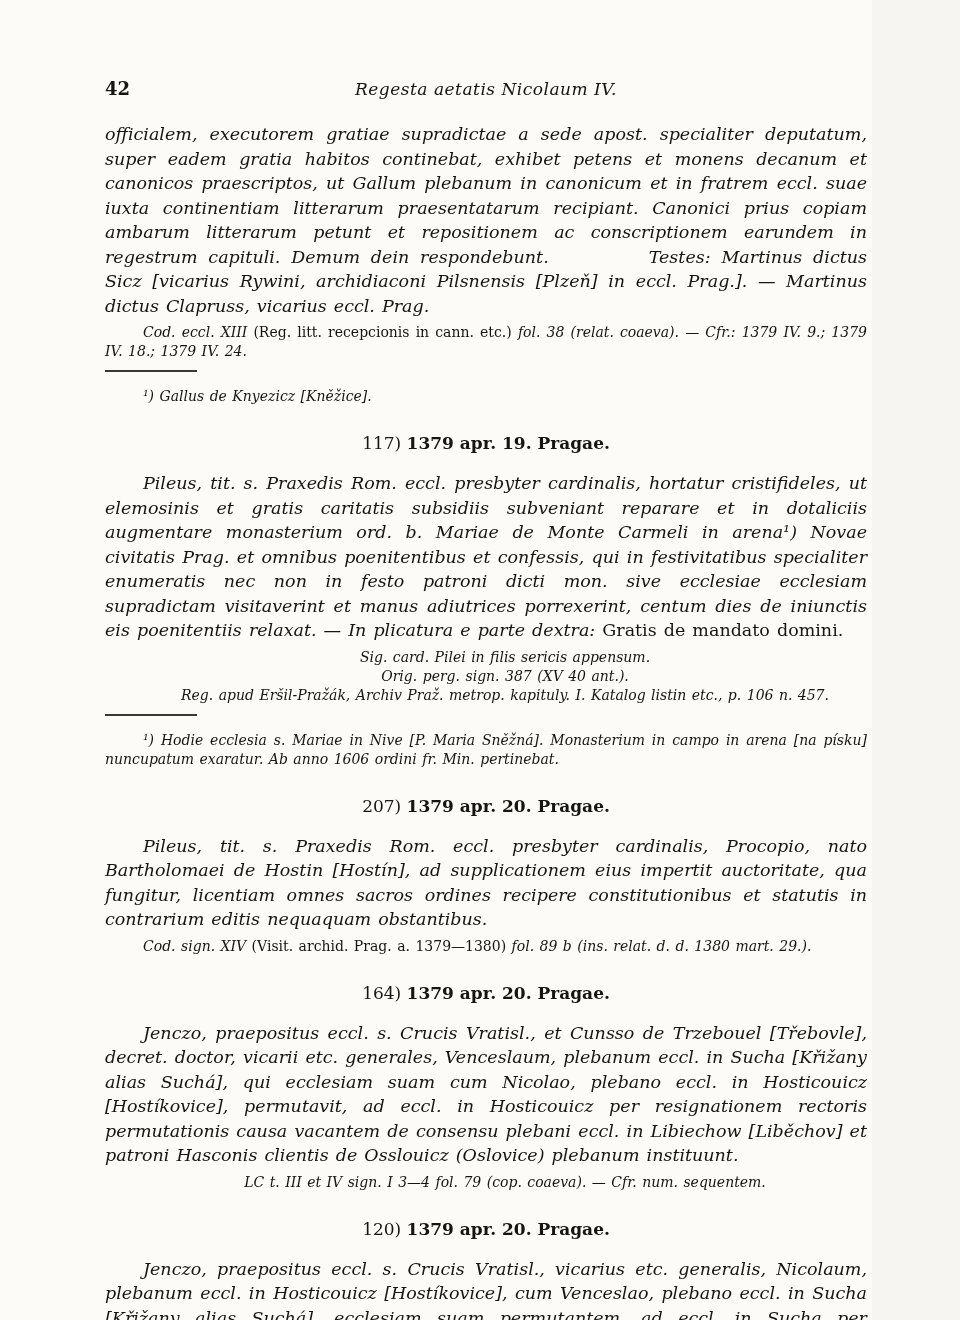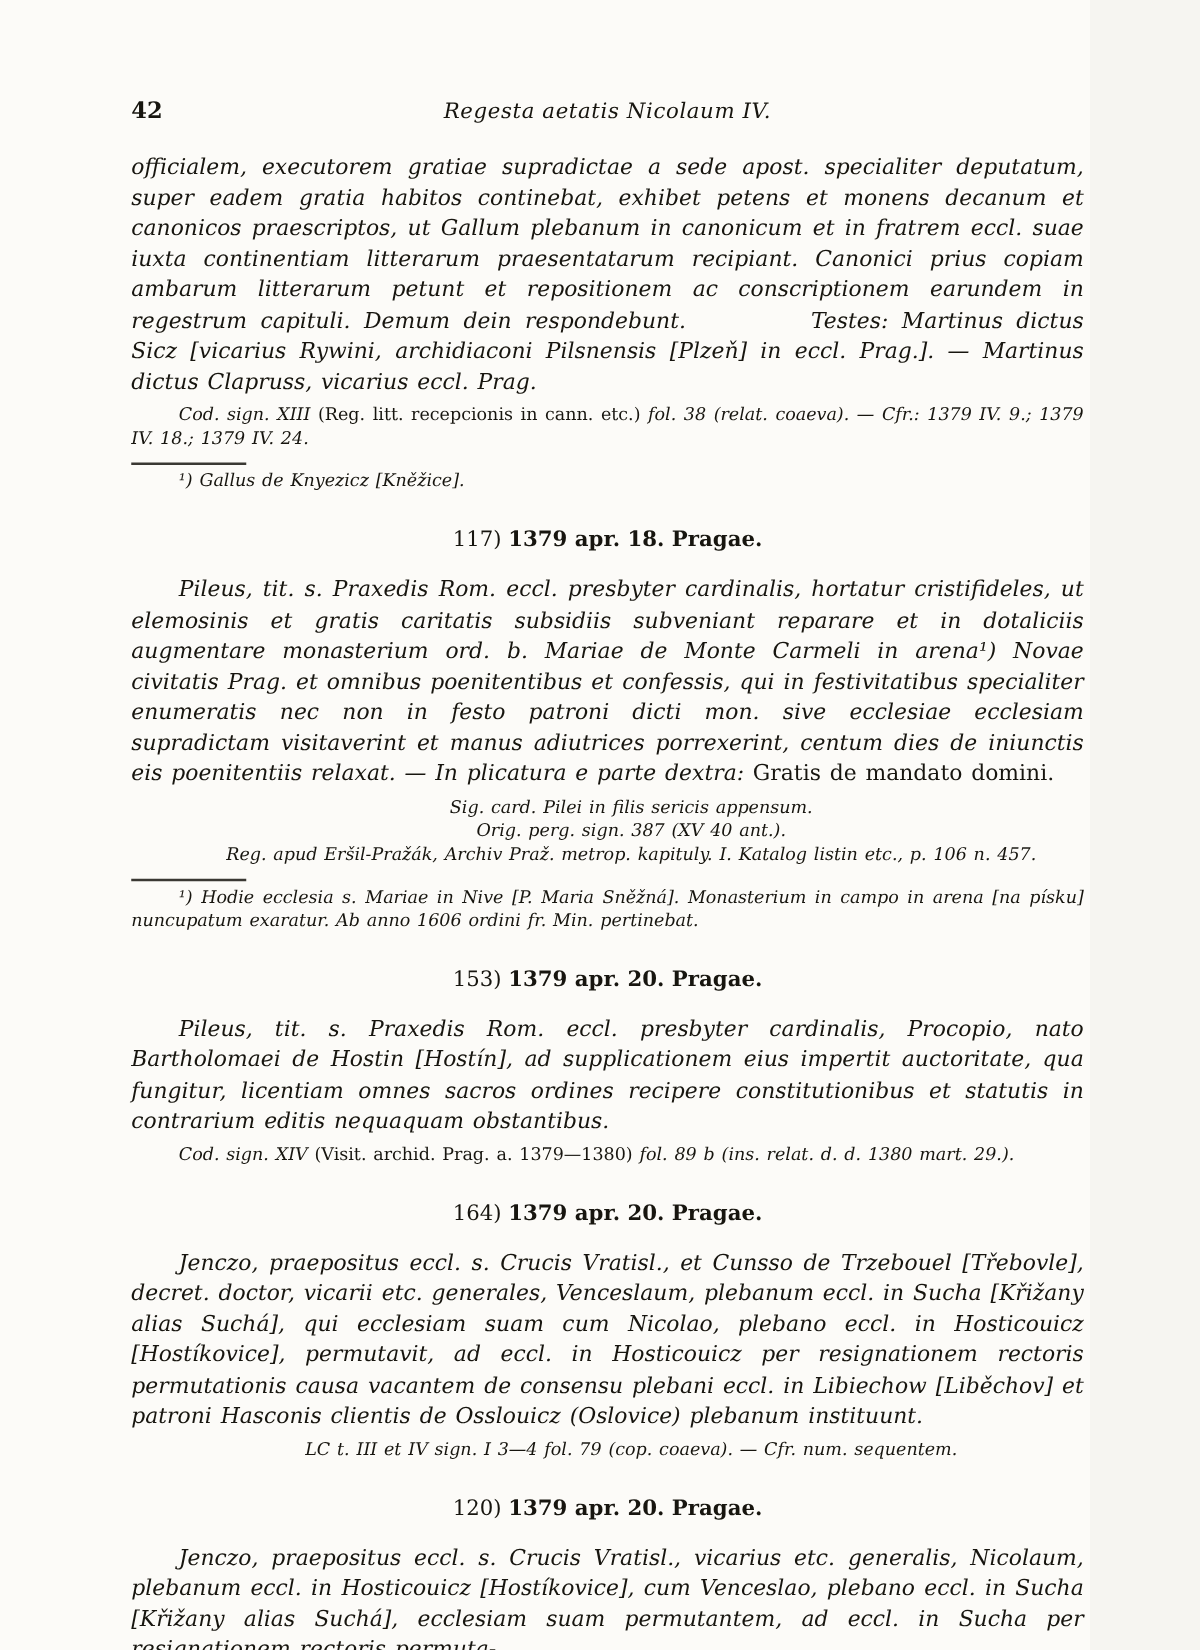--- a/index.html
+++ b/index.html
@@ -108,7 +108,7 @@
 
     <p class="body-par"><span>officialem, executorem gratiae supradictae a sede apost. specialiter deputatum, super eadem gratia habitos continebat, exhibet petens et monens decanum et canonicos praescriptos, ut Gallum plebanum in canonicum et in fratrem eccl. suae iuxta continentiam litterarum praesentatarum recipiant. Canonici prius copiam ambarum litterarum petunt et repositionem ac conscriptionem earundem in regestrum capituli. Demum dein respondebunt.</span><span class="testes-gap"></span><span>Testes:</span><span> Martinus dictus Sicz [vicarius Rywini, archidiaconi Pilsnensis [Plzeň] in eccl. Prag.]. — Martinus dictus Clapruss, vicarius eccl. Prag.</span></p>
 
-    <p class="small-par indent note-block"><span>Cod. sign. XIII </span><span class="roman">(Reg. litt. recepcionis in cann. etc.) </span><span>fol. 38 (relat. coaeva). — Cfr.: 1379 IV. 9.; 1379 IV. 18.; 1379 IV. 24.</span></p>
+    <p class="small-par indent note-block"><span>Cod. eccl. XIII </span><span class="roman">(Reg. litt. recepcionis in cann. etc.) </span><span>fol. 38 (relat. coaeva). — Cfr.: 1379 IV. 9.; 1379 IV. 18.; 1379 IV. 24.</span></p>
 
     <hr class="fn-rule">
 

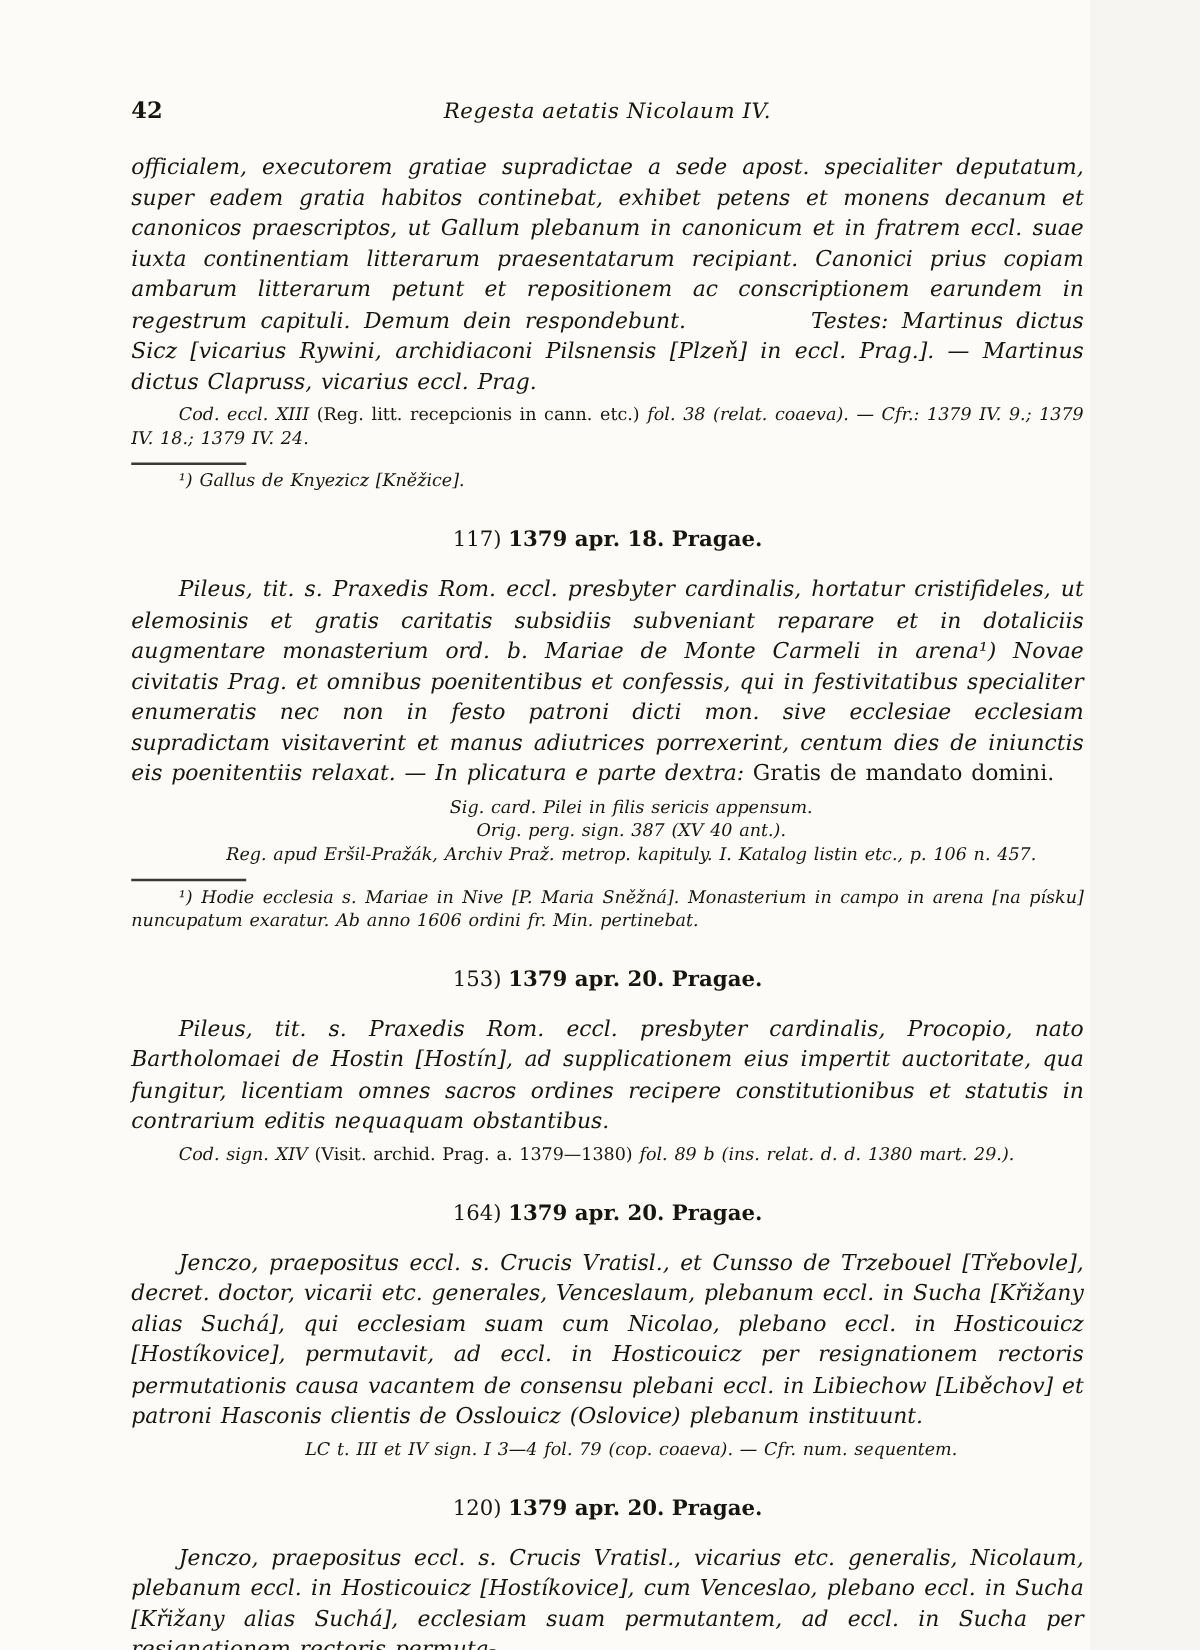--- a/index.html
+++ b/index.html
@@ -80,7 +80,7 @@
     width: 92px;
     margin: 9px 0 0 0;
   }
-  .footnote-block { margin-top: 4px; }
+  .footnote-block { margin-top: 15px; }
 
   
   .entry-heading {

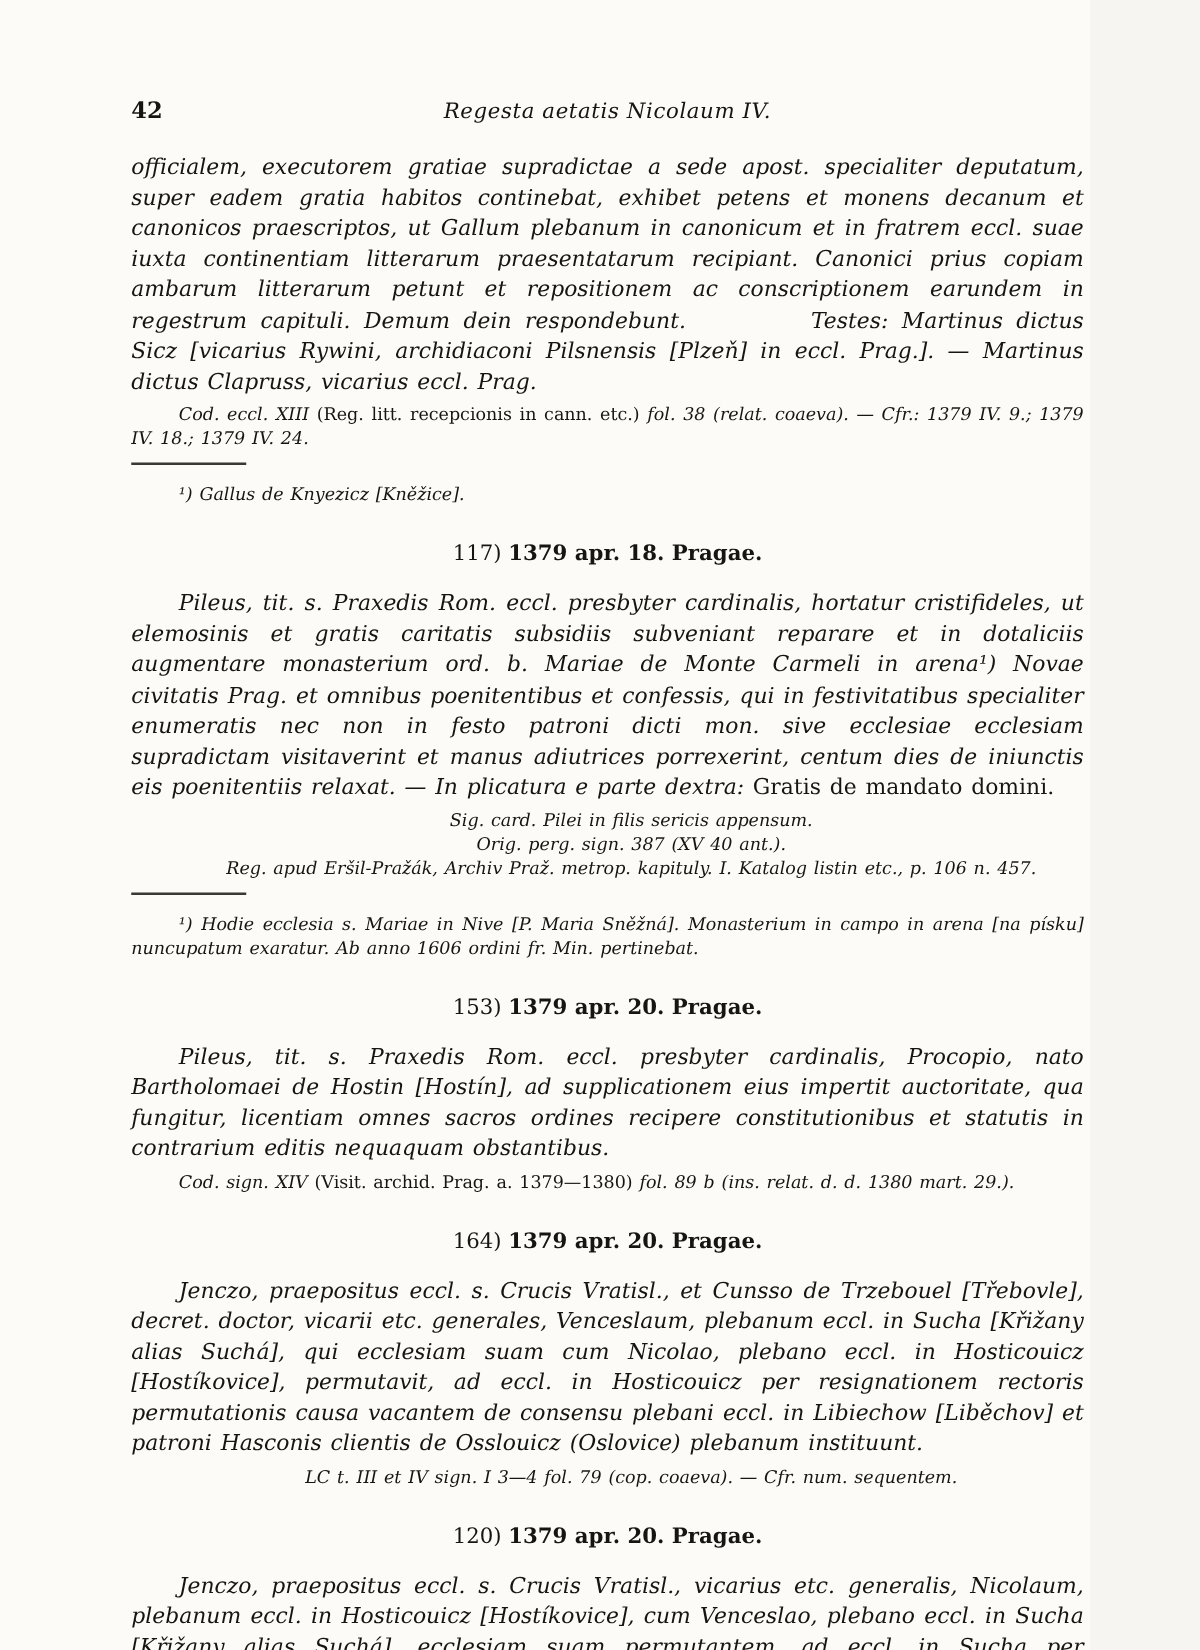--- a/index.html
+++ b/index.html
@@ -114,7 +114,7 @@
 
     <p class="small-par indent footnote-block">¹) Gallus de Knyezicz [Kněžice].</p>
 
-    <p class="entry-heading mt-head"><span>117) </span><span class="date">1379 apr. 18. Pragae.</span></p>
+    <p class="entry-heading mt-head"><span>117) </span><span class="date">1379 apr. 19. Pragae.</span></p>
 
     <p class="body-par indent mt-par"><span>Pileus, tit. s. Praxedis Rom. eccl. presbyter cardinalis, hortatur cristifideles, ut elemosinis et gratis caritatis subsidiis subveniant reparare et in dotaliciis augmentare monasterium ord. b. Mariae de Monte Carmeli in arena¹) Novae civitatis Prag. et omnibus poenitentibus et confessis, qui in festivitatibus specialiter enumeratis nec non in festo patroni dicti mon. sive ecclesiae ecclesiam supradictam visitaverint et manus adiutrices porrexerint, centum dies de iniunctis eis poenitentiis relaxat. — In plicatura e parte dextra: </span><span class="roman">Gratis de mandato domini.</span></p>
 

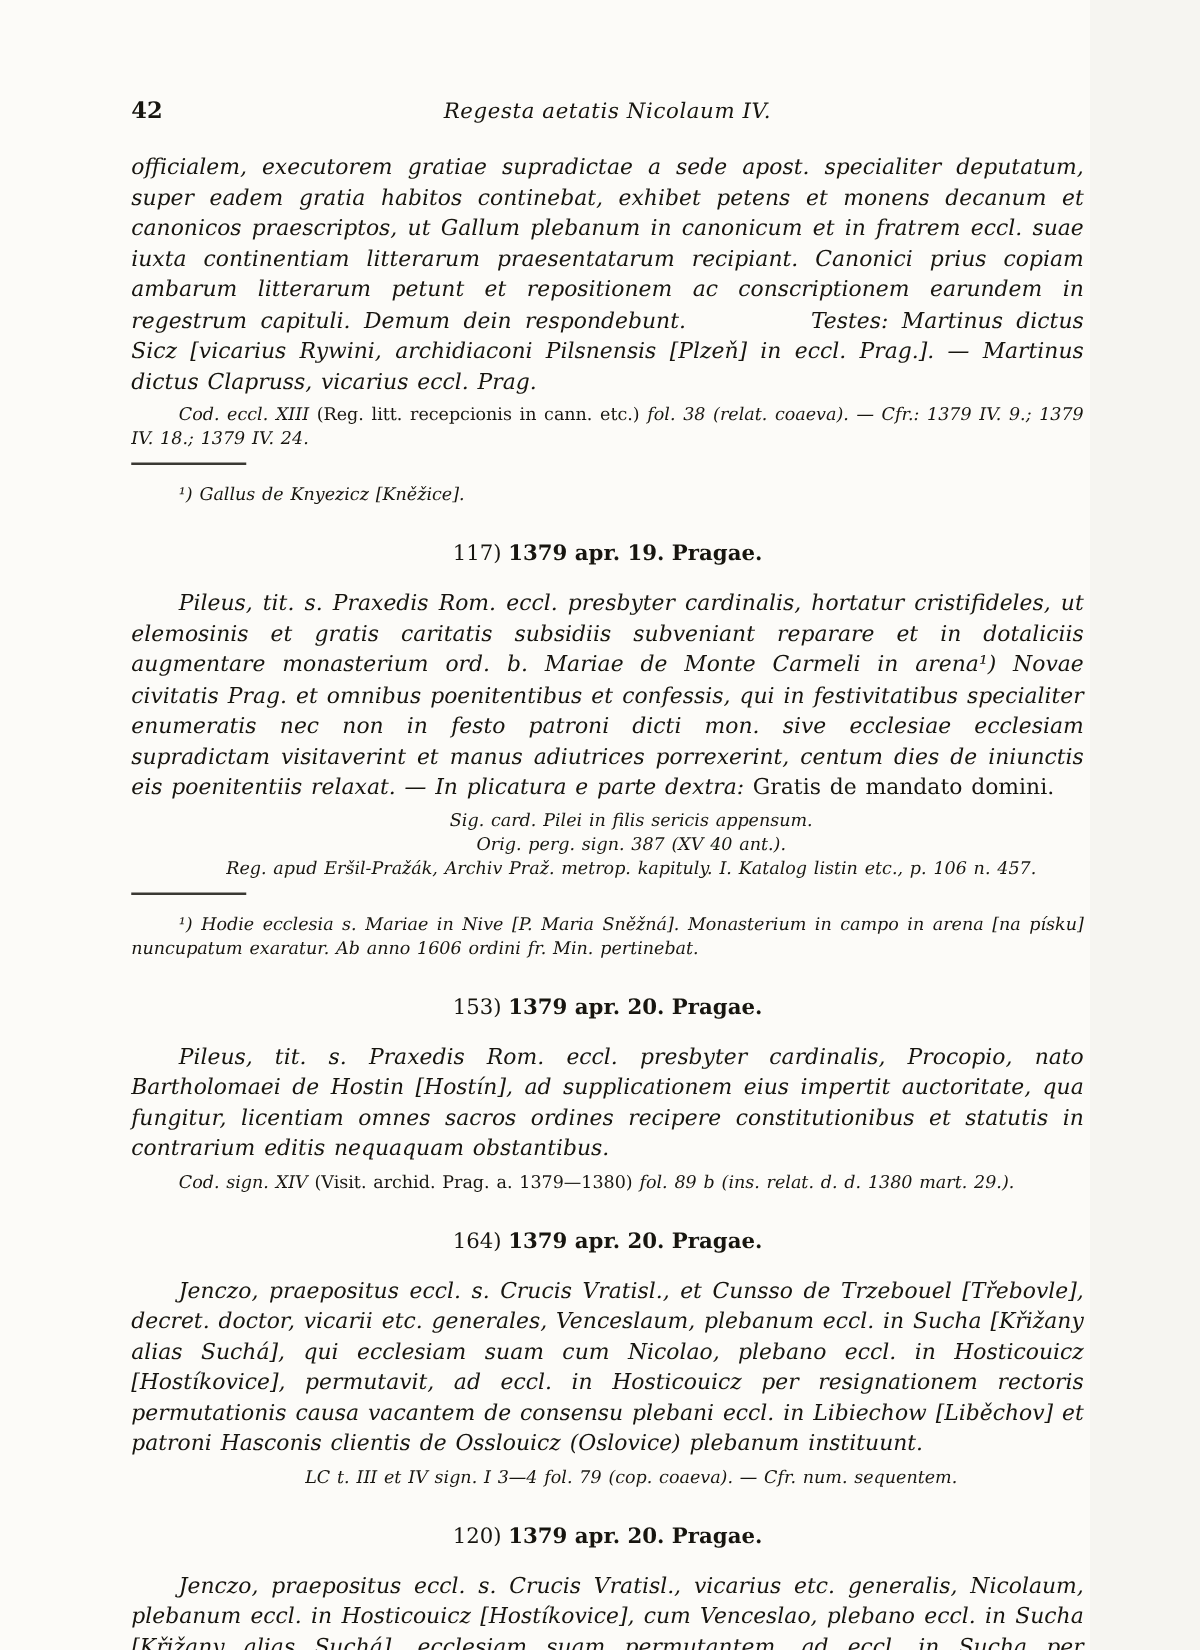--- a/index.html
+++ b/index.html
@@ -128,7 +128,7 @@
 
     <p class="small-par indent footnote-block">¹) Hodie ecclesia s. Mariae in Nive [P. Maria Sněžná]. Monasterium in campo in arena [na písku] nuncupatum exaratur. Ab anno 1606 ordini fr. Min. pertinebat.</p>
 
-    <p class="entry-heading mt-head"><span>153) </span><span class="date">1379 apr. 20. Pragae.</span></p>
+    <p class="entry-heading mt-head"><span>207) </span><span class="date">1379 apr. 20. Pragae.</span></p>
 
     <p class="body-par indent mt-par">Pileus, tit. s. Praxedis Rom. eccl. presbyter cardinalis, Procopio, nato Bartholomaei de Hostin [Hostín], ad supplicationem eius impertit auctoritate, qua fungitur, licentiam omnes sacros ordines recipere constitutionibus et statutis in contrarium editis nequaquam obstantibus.</p>
 

